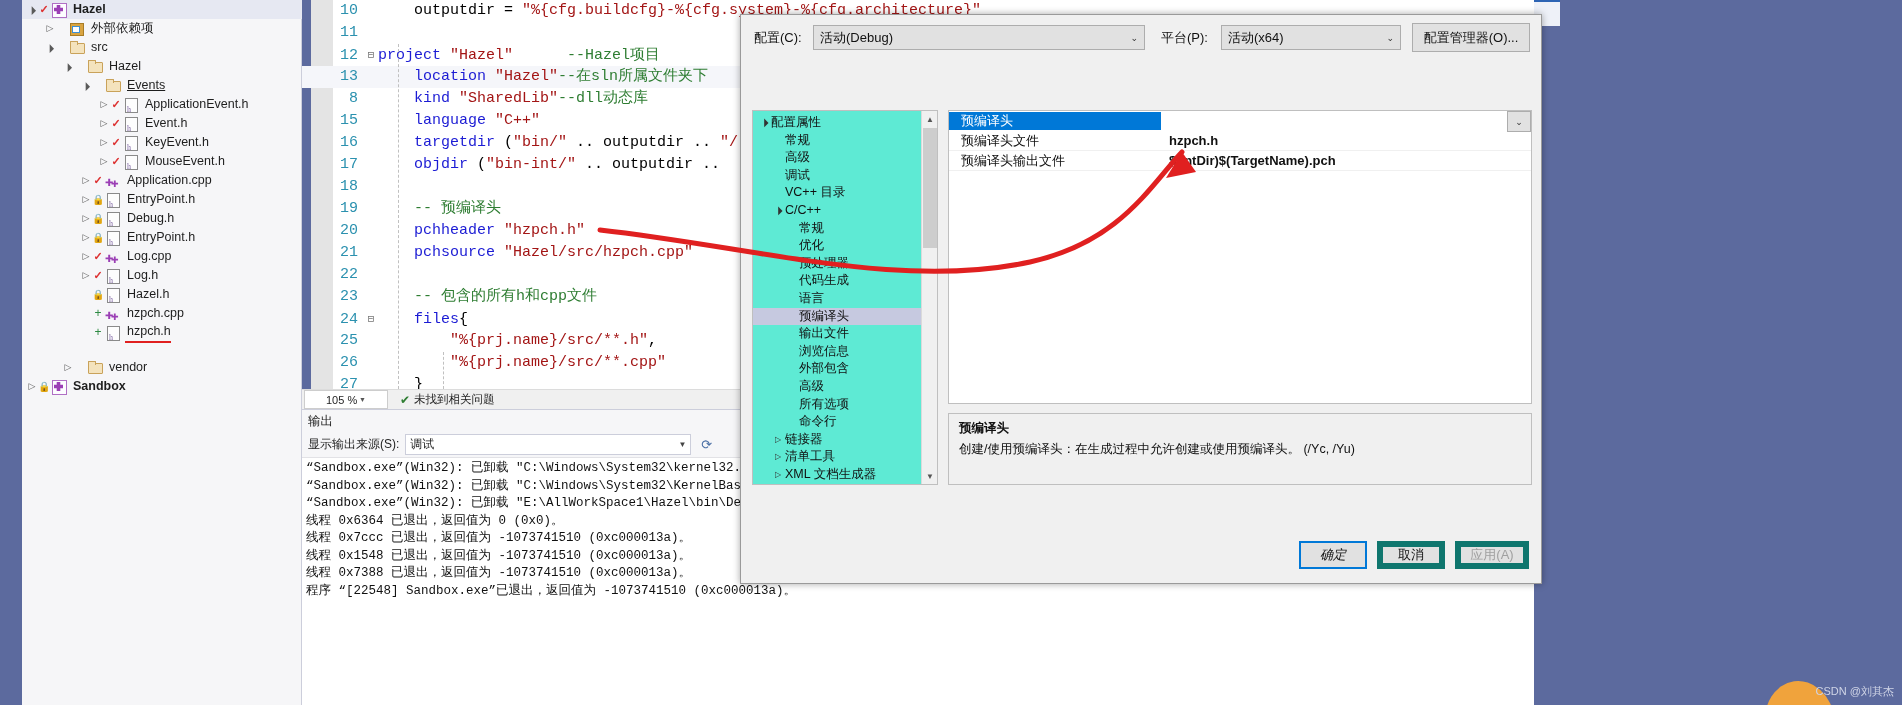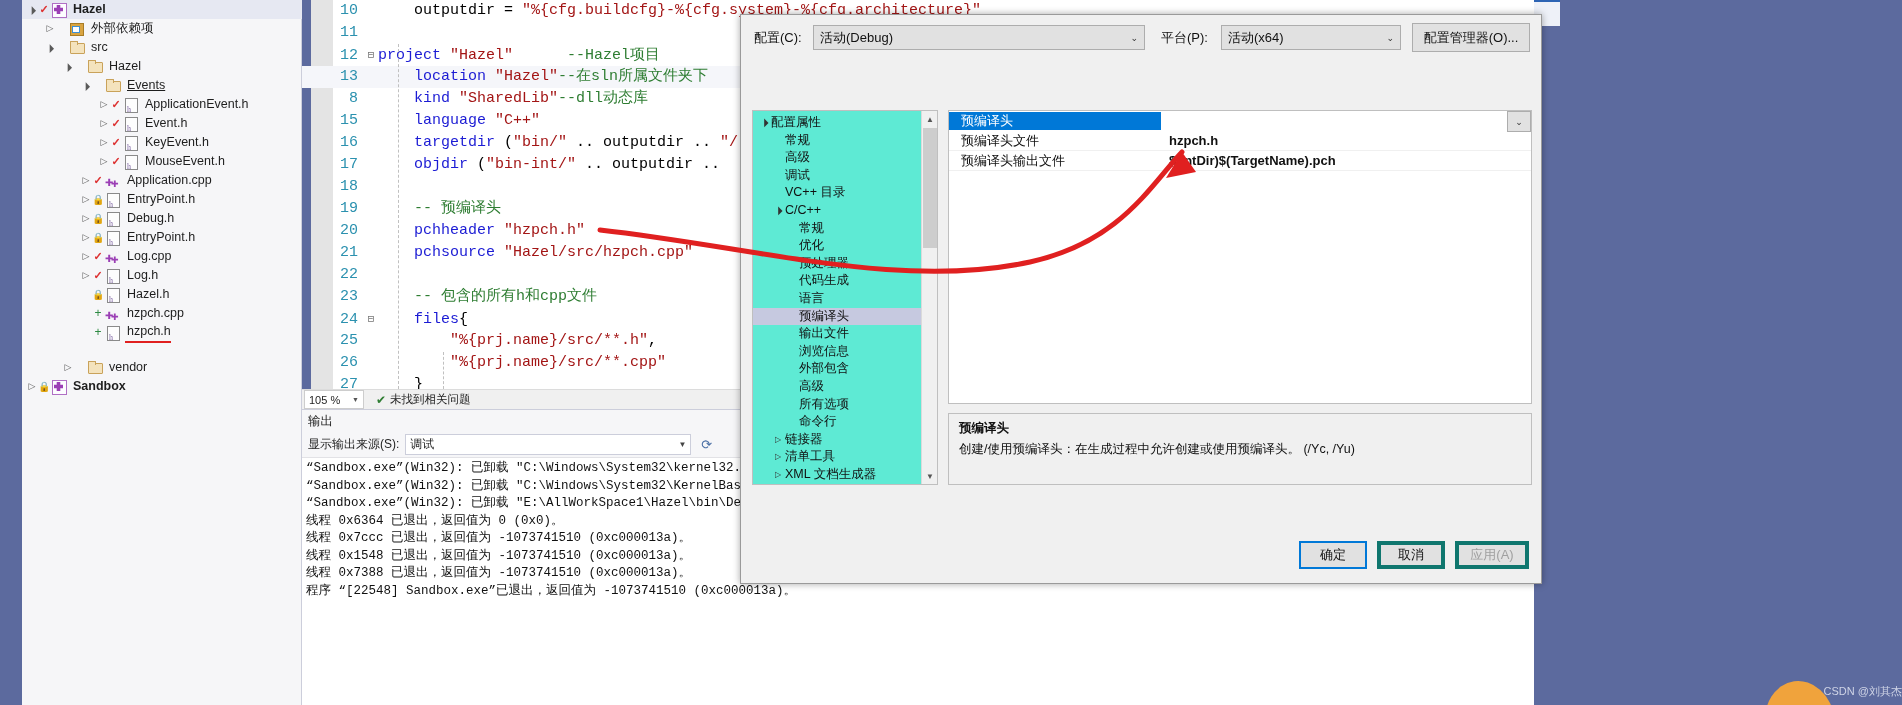--- a/index.html
+++ b/index.html
@@ -174,9 +174,9 @@
     font-size:11.5px; color:#1e1e1e;
   }
   #zoom-box {
-    width:60px; height:19px; border:1px solid #cdcdcd; background:#fff;
+    width:84px; height:19px; border:1px solid #cdcdcd; background:#fff;
     display:flex; align-items:center; justify-content:space-between;
-    padding:0 4px; margin-left:2px; font-size:11px;
+    padding:0 21px; margin-left:2px; font-size:11px;
   }
   #zoom-box .cv { font-size:7px; color:#555; }
   #issue-ok { margin-left:12px; color:#2e7d32; font-size:12px; }

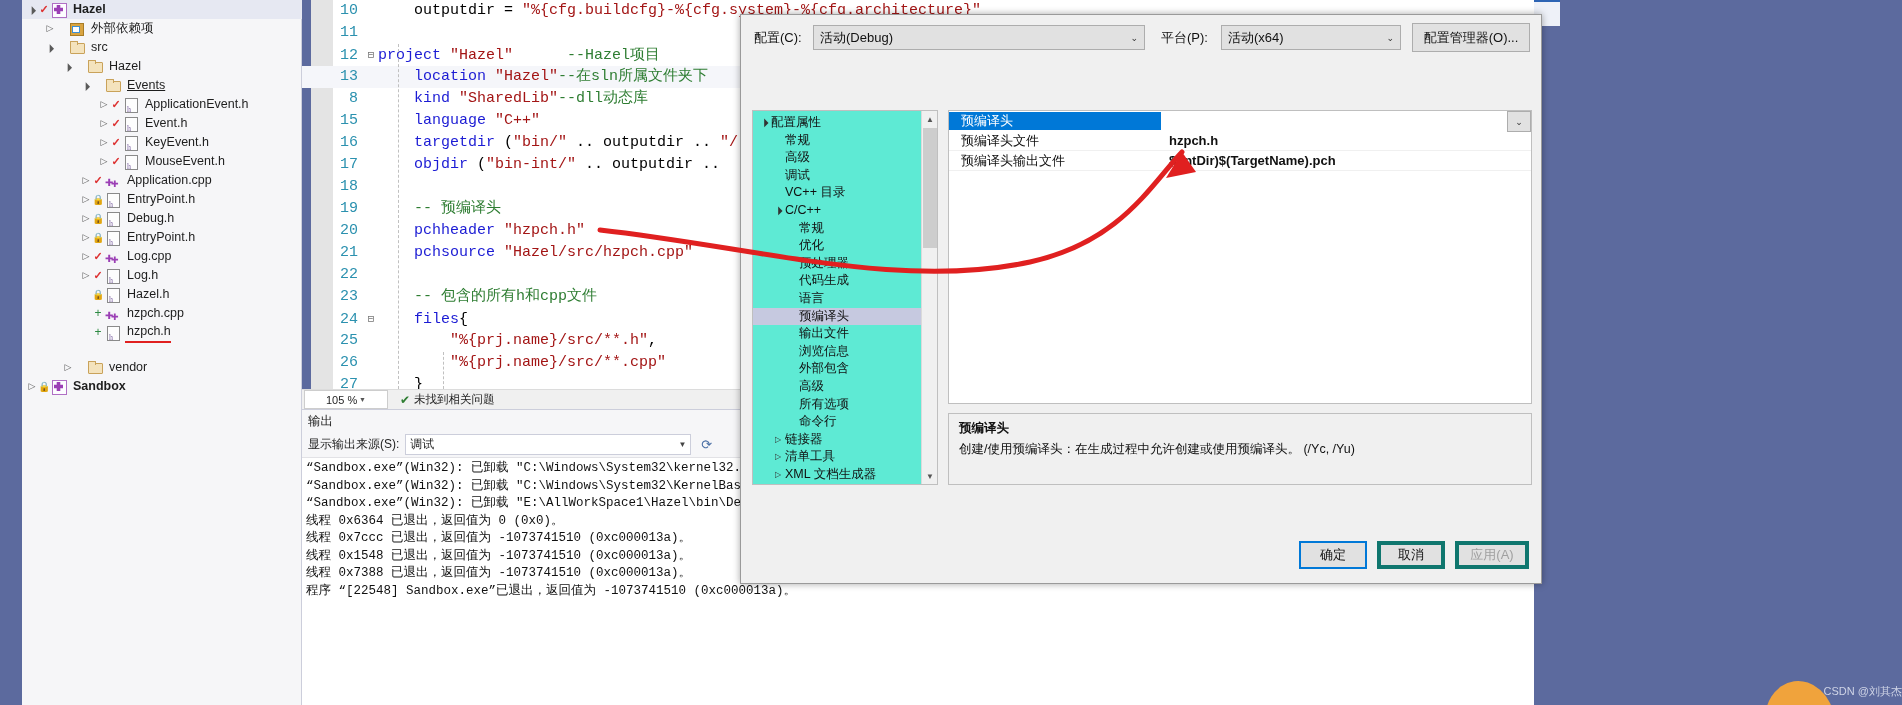--- a/index.html
+++ b/index.html
@@ -373,7 +373,7 @@
     display:flex; align-items:center; justify-content:center;
     font-size:13px; background:#e1e1e1; border:4px solid #0f766e; color:#111;
   }
-  .dbtn.primary { border:2px solid #0078d7; background:#e1e1e1; }
+  .dbtn.primary { border:2px solid #0078d7; background:#e1e1e1;font-style:italic; }
   .dbtn.disabled { color:#a0a0a0; }
   .dbtn.wide { width:74px; }
 

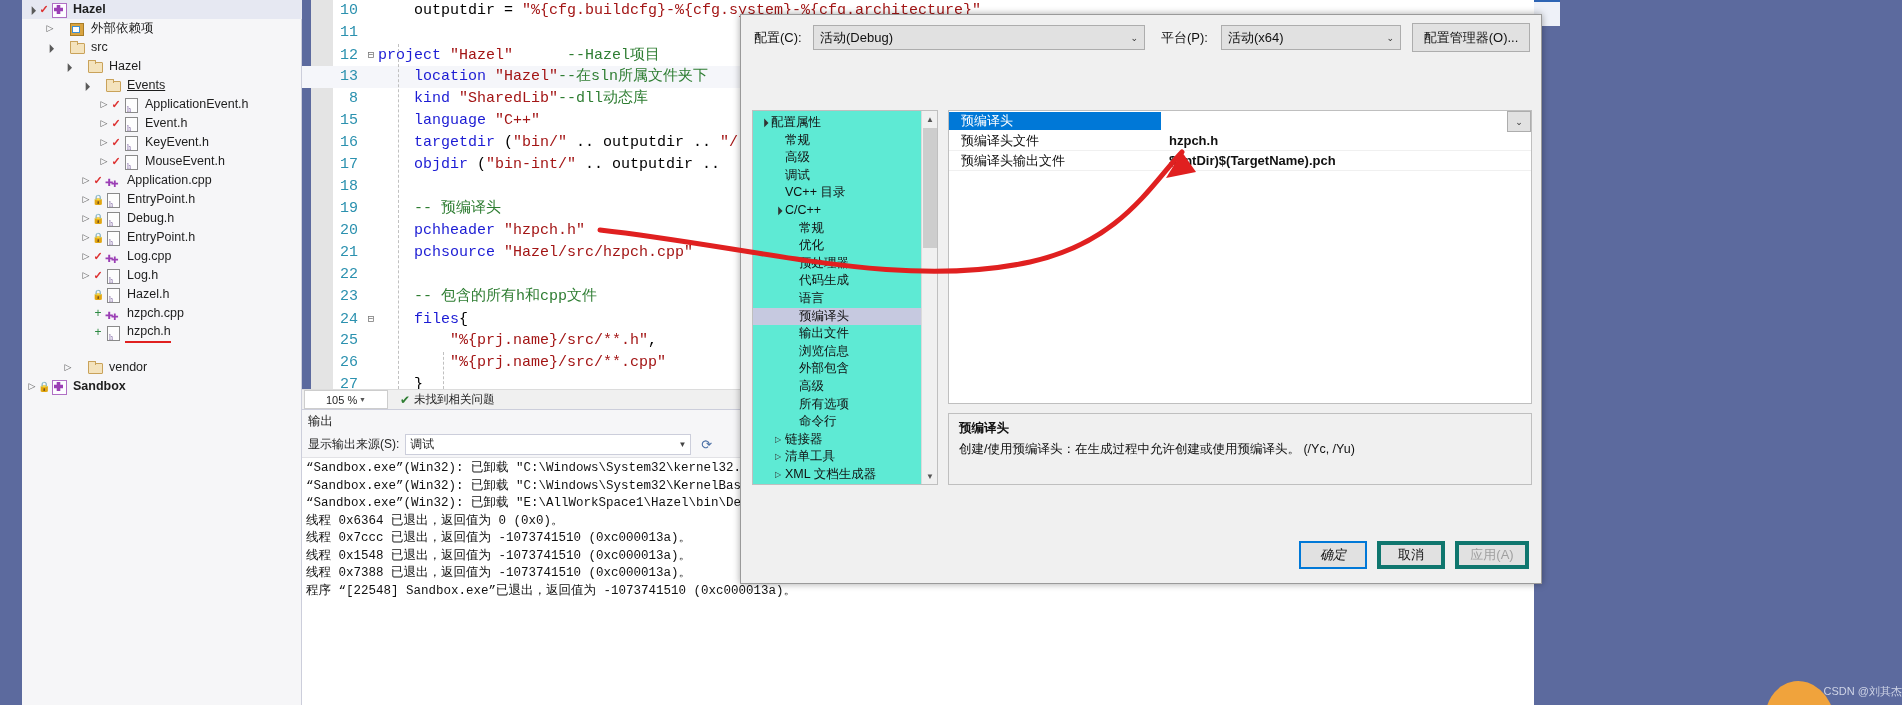--- a/index.html
+++ b/index.html
@@ -371,7 +371,7 @@
   .dbtn {
     width:68px; height:28px;
     display:flex; align-items:center; justify-content:center;
-    font-size:13px; background:#e1e1e1; border:4px solid #0f766e; color:#111;
+    font-size:13px; background:#e1e1e1; border:6px solid #0f766e; color:#111;
   }
   .dbtn.primary { border:2px solid #0078d7; background:#e1e1e1;font-style:italic; }
   .dbtn.disabled { color:#a0a0a0; }

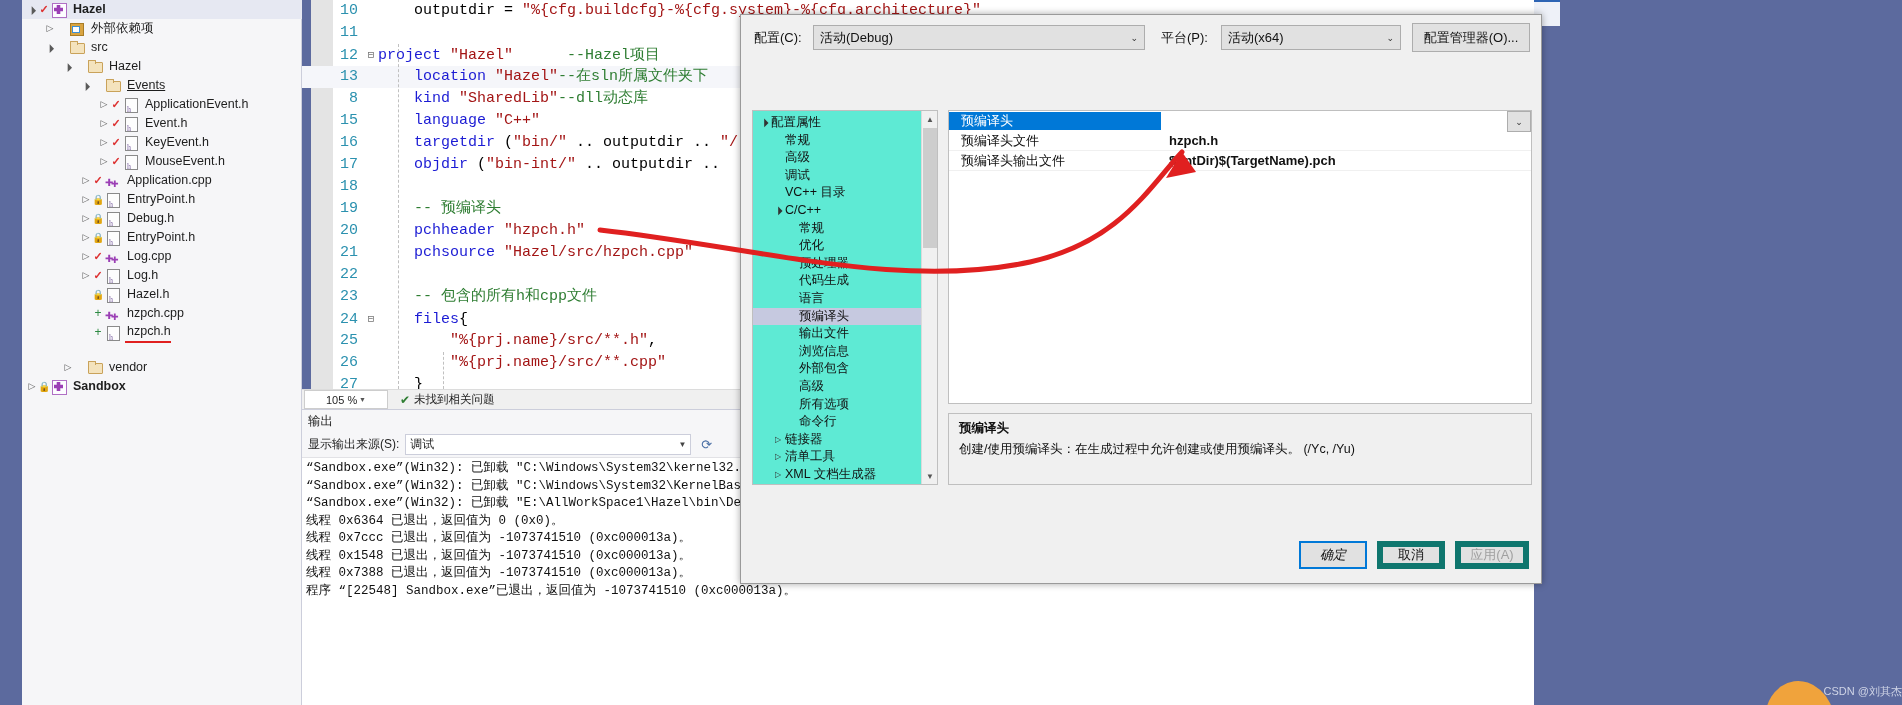--- a/index.html
+++ b/index.html
@@ -382,7 +382,7 @@
 
   
   #watermark {
-    position:absolute; right:0; bottom:6px;
+    position:absolute; right:8px; bottom:6px;
     font-size:11px; color:#cfd4e6;
   }
   #orange-blob {

